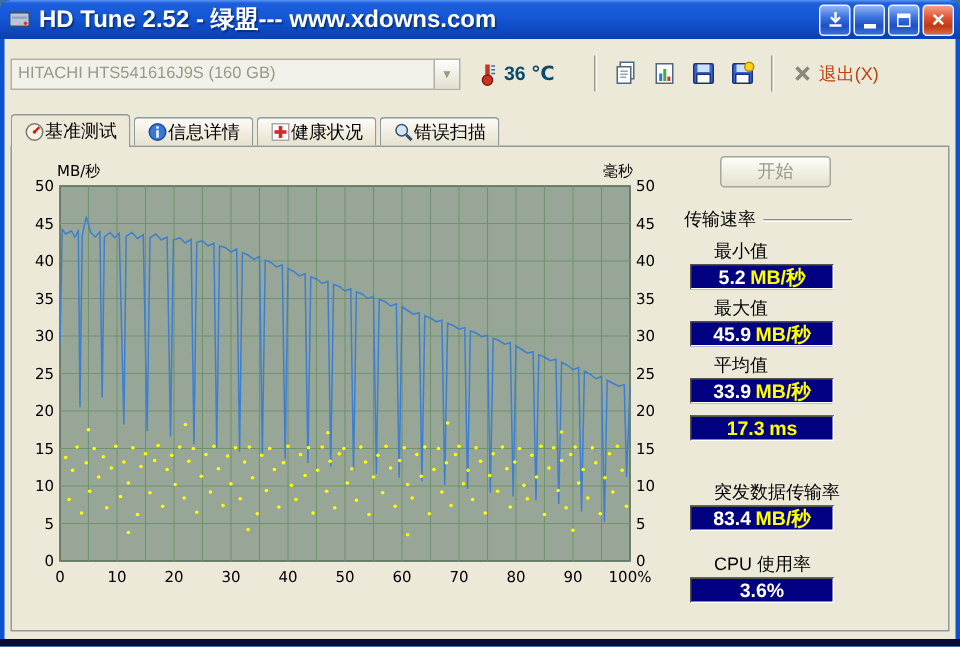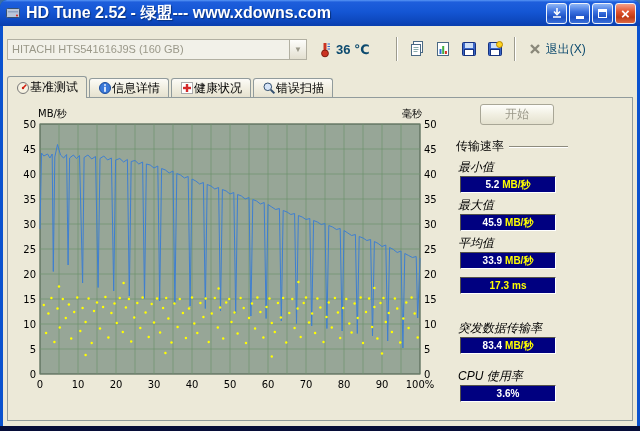--- a/index.html
+++ b/index.html
@@ -83,7 +83,7 @@
     border: 1px solid transparent; background: transparent;
   }
   .exit-btn { display: flex; align-items: center; gap: 4px; margin-left: 6px; }
-  .exit-label { font-size: 12px; color:#0c4a6e; }
+  .exit-label { font-size: 12px; color:#c2410c; }
 
   
   .tabs {

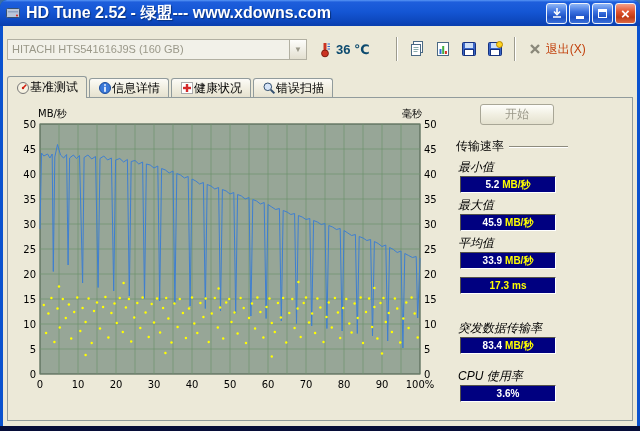--- a/index.html
+++ b/index.html
@@ -138,7 +138,7 @@
   .row.gap-sm { margin-top: 8px; }
   .row.gap-lg { margin-top: 26px; }
   .row.gap-md { margin-top: 14px; }
-  .row-label { font-size: 12px; color:#000; margin-left: 2px; height: 15px; font-style: italic; }
+  .row-label { font-size: 12px; color:#000; margin-left: 20px; height: 15px; }
   .value-box {
     margin-top: 2px; margin-left: 4px;
     width: 96px; height: 17px;

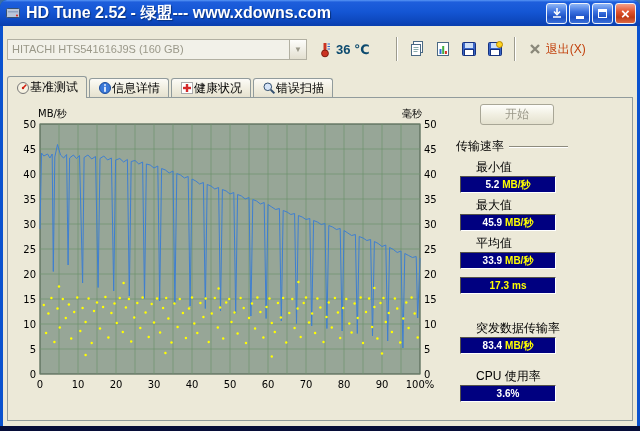--- a/index.html
+++ b/index.html
@@ -146,7 +146,7 @@
     border: 1px solid;
     border-color: #54524a #ffffff #ffffff #54524a;
     display: flex; align-items: center; justify-content: center;
-    font-size: 10px; font-weight: bold;
+    font-size: 13px; font-weight: bold;
     white-space: nowrap;
   }
   .val { color: #ffffff; }

